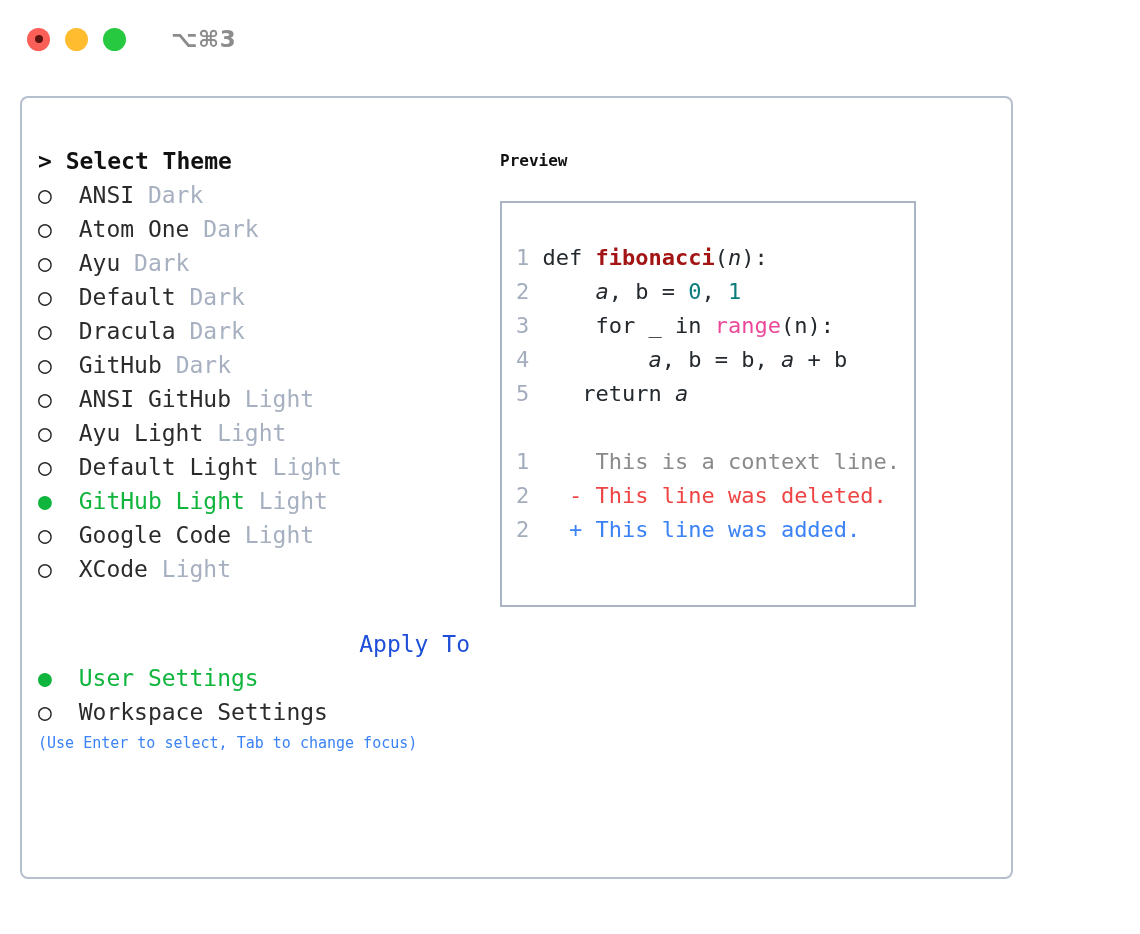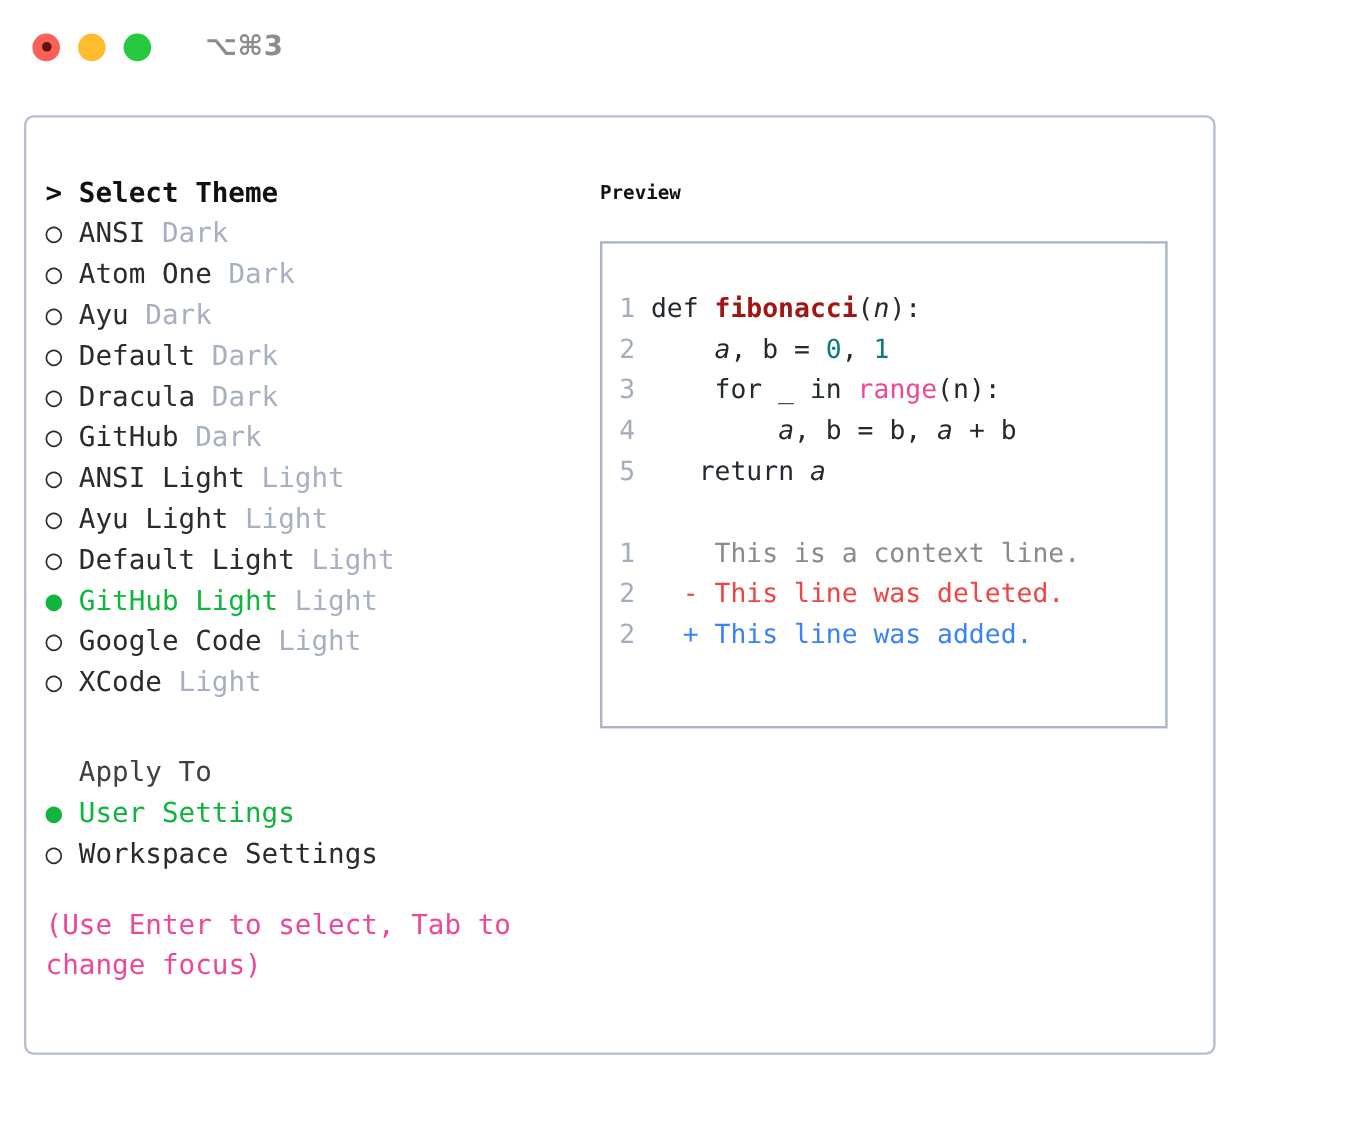--- a/index.html
+++ b/index.html
@@ -127,7 +127,7 @@
     flex: 0 0 auto;
     color: #2b2b2b;
   }
-  .theme-name { color: #2b2b2b; }
+  .theme-name { color: #2b2b2b; margin-left: 13px; }
   .theme-row.selected .theme-name,
   .theme-row.selected .bullet { color: #0fb53c; }
   .theme-tag {

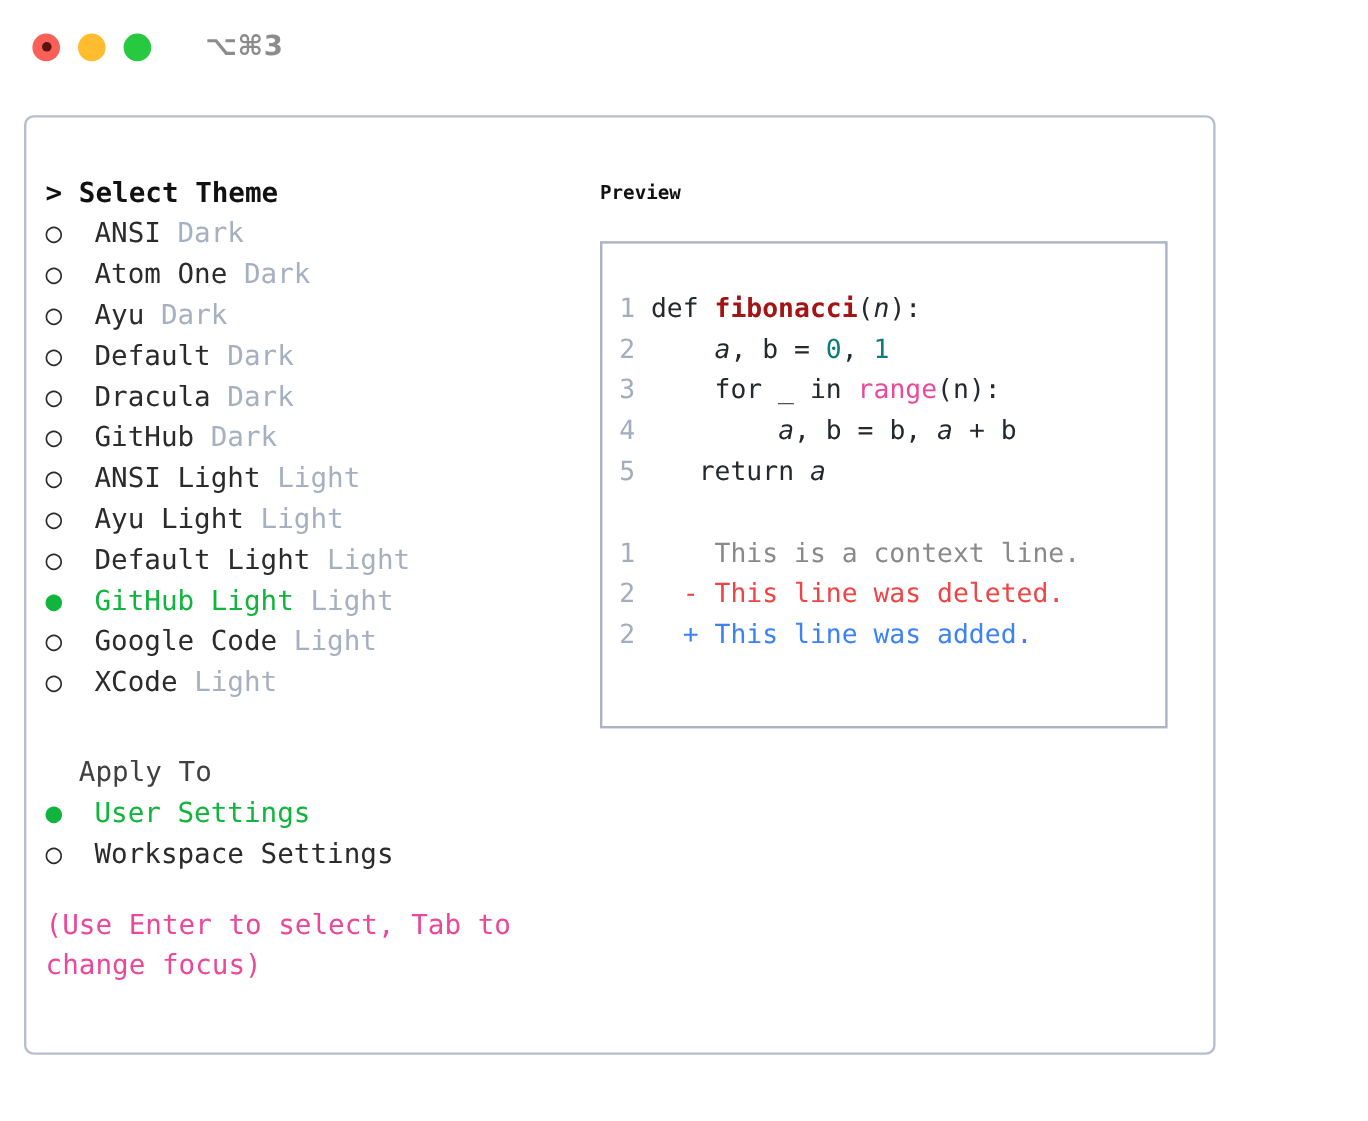--- a/index.html
+++ b/index.html
@@ -181,7 +181,7 @@
 
   #code-panel {
     margin-top: 23px;
-    width: 473px;
+    width: 416px;
     height: 406px;
     border: 2px solid #aab4c4;
     box-sizing: border-box;

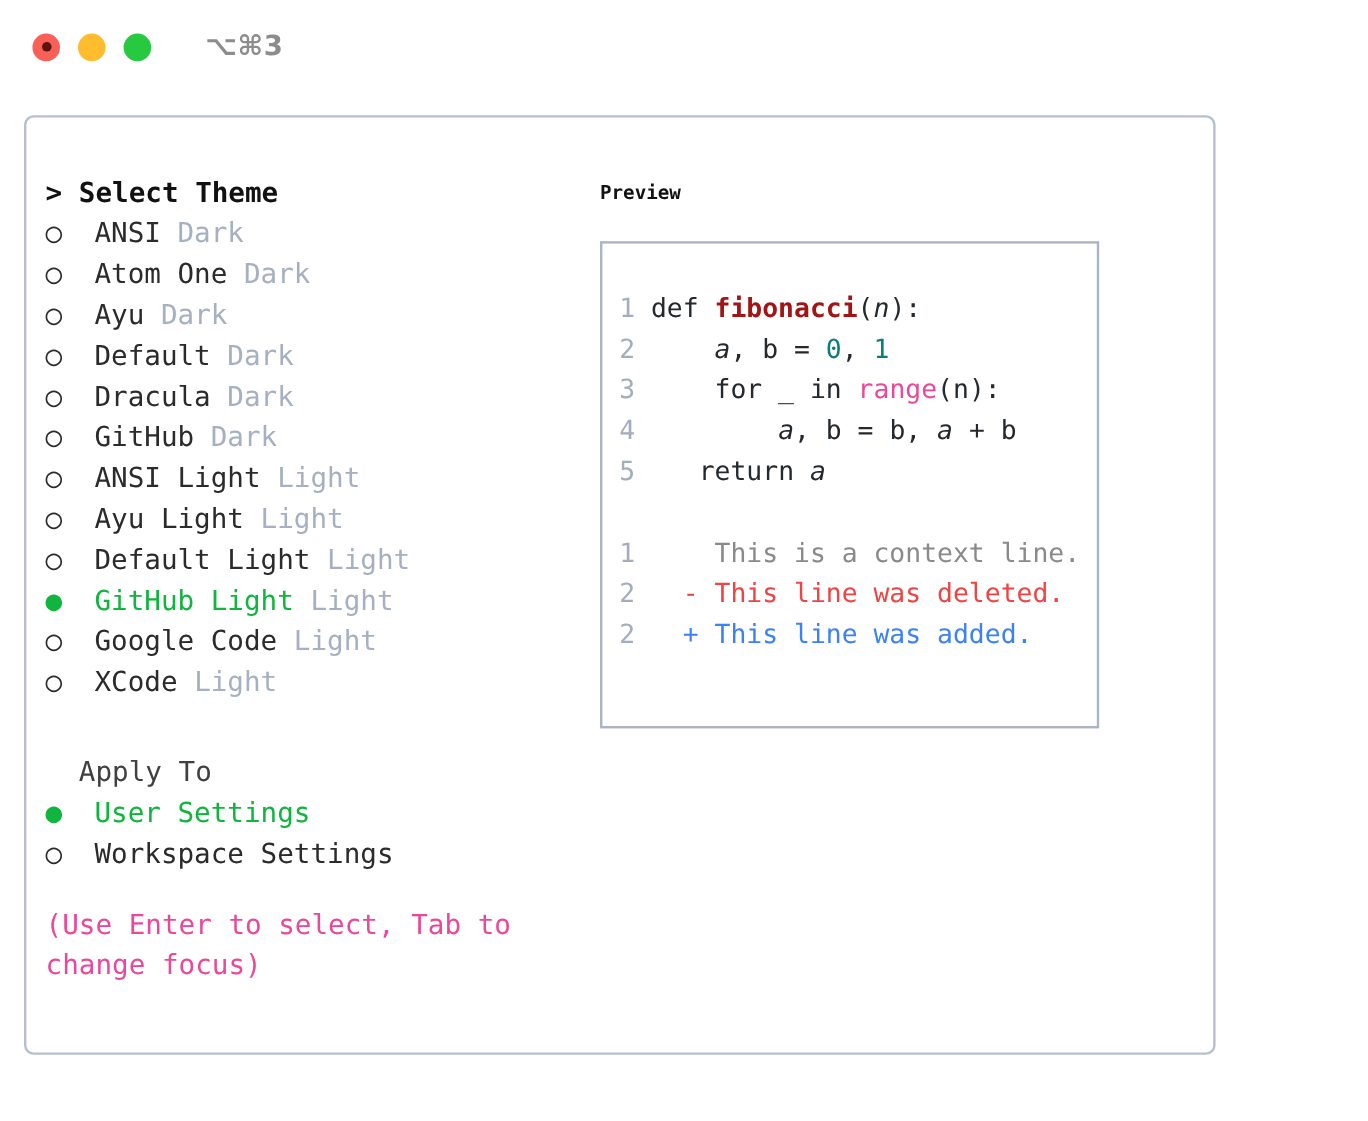--- a/index.html
+++ b/index.html
@@ -240,7 +240,7 @@
             <div class="theme-row"><span class="bullet">○</span><span class="theme-name">Default</span><span class="theme-tag">Dark</span></div>
             <div class="theme-row"><span class="bullet">○</span><span class="theme-name">Dracula</span><span class="theme-tag">Dark</span></div>
             <div class="theme-row"><span class="bullet">○</span><span class="theme-name">GitHub</span><span class="theme-tag">Dark</span></div>
-            <div class="theme-row"><span class="bullet">○</span><span class="theme-name">ANSI Light</span><span class="theme-tag">Light</span></div>
+            <div class="theme-row"><span class="bullet">○</span><span class="theme-name">ANSI GitHub</span><span class="theme-tag">Light</span></div>
             <div class="theme-row"><span class="bullet">○</span><span class="theme-name">Ayu Light</span><span class="theme-tag">Light</span></div>
             <div class="theme-row"><span class="bullet">○</span><span class="theme-name">Default Light</span><span class="theme-tag">Light</span></div>
             <div class="theme-row selected"><span class="bullet">●</span><span class="theme-name">GitHub Light</span><span class="theme-tag">Light</span></div>

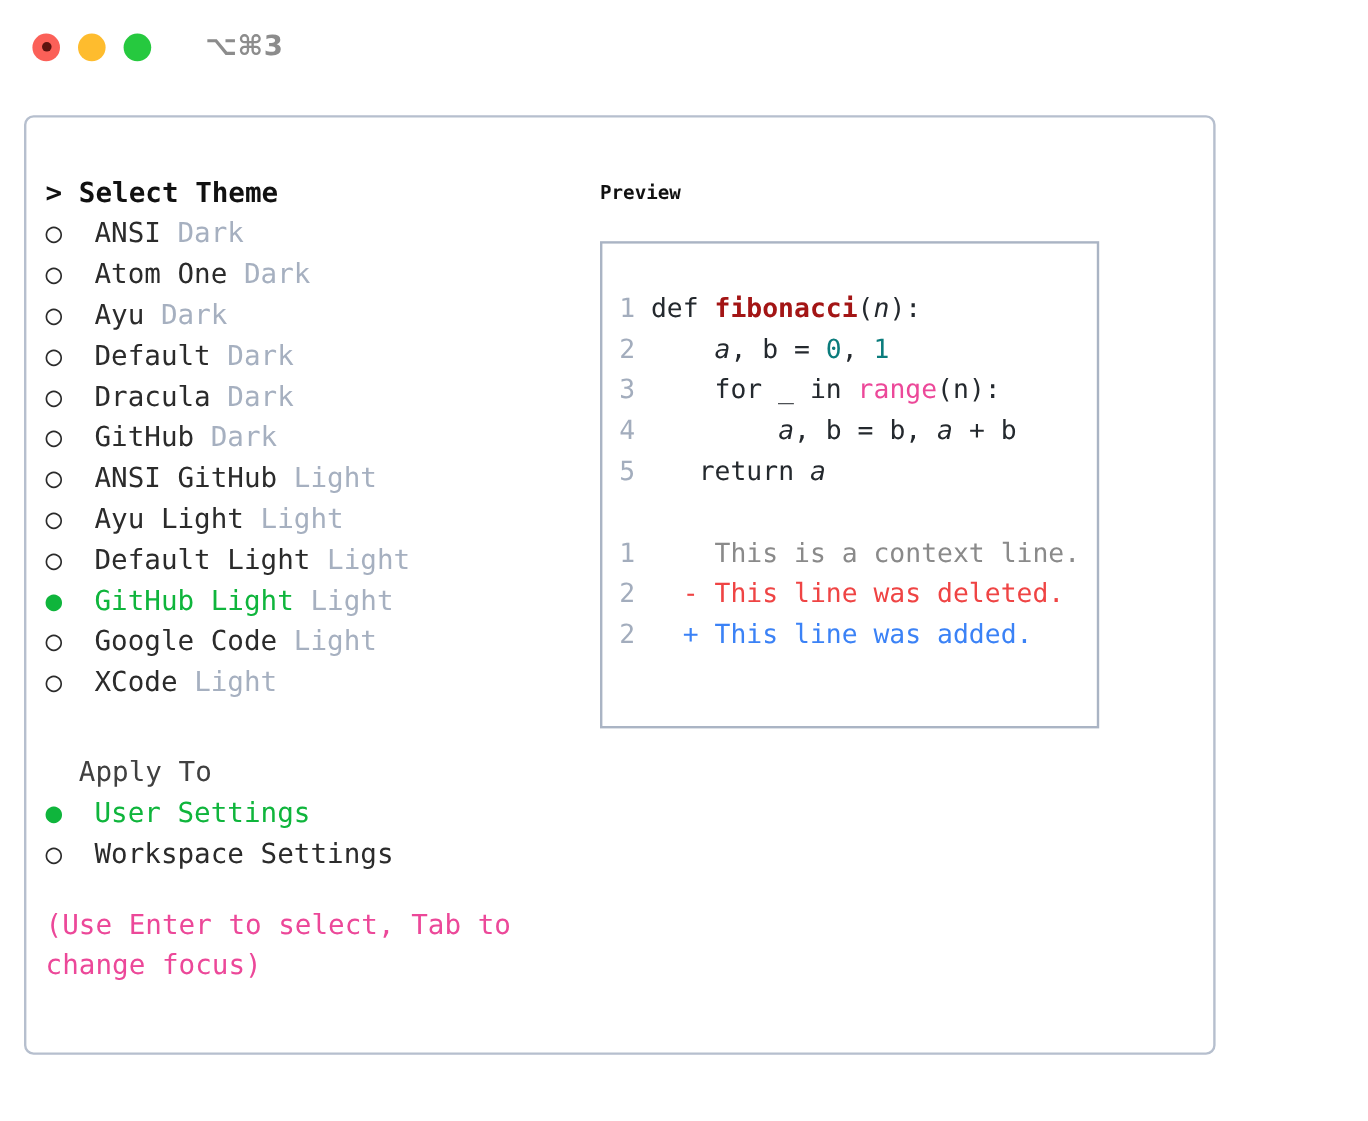--- a/index.html
+++ b/index.html
@@ -147,8 +147,9 @@
     font-size: 23px;
     line-height: 34px;
     white-space: pre;
-    color: #404040;
+    color: #1d4ed8;
     padding-left: 2ch;
+    text-align: right;
   }
 
   

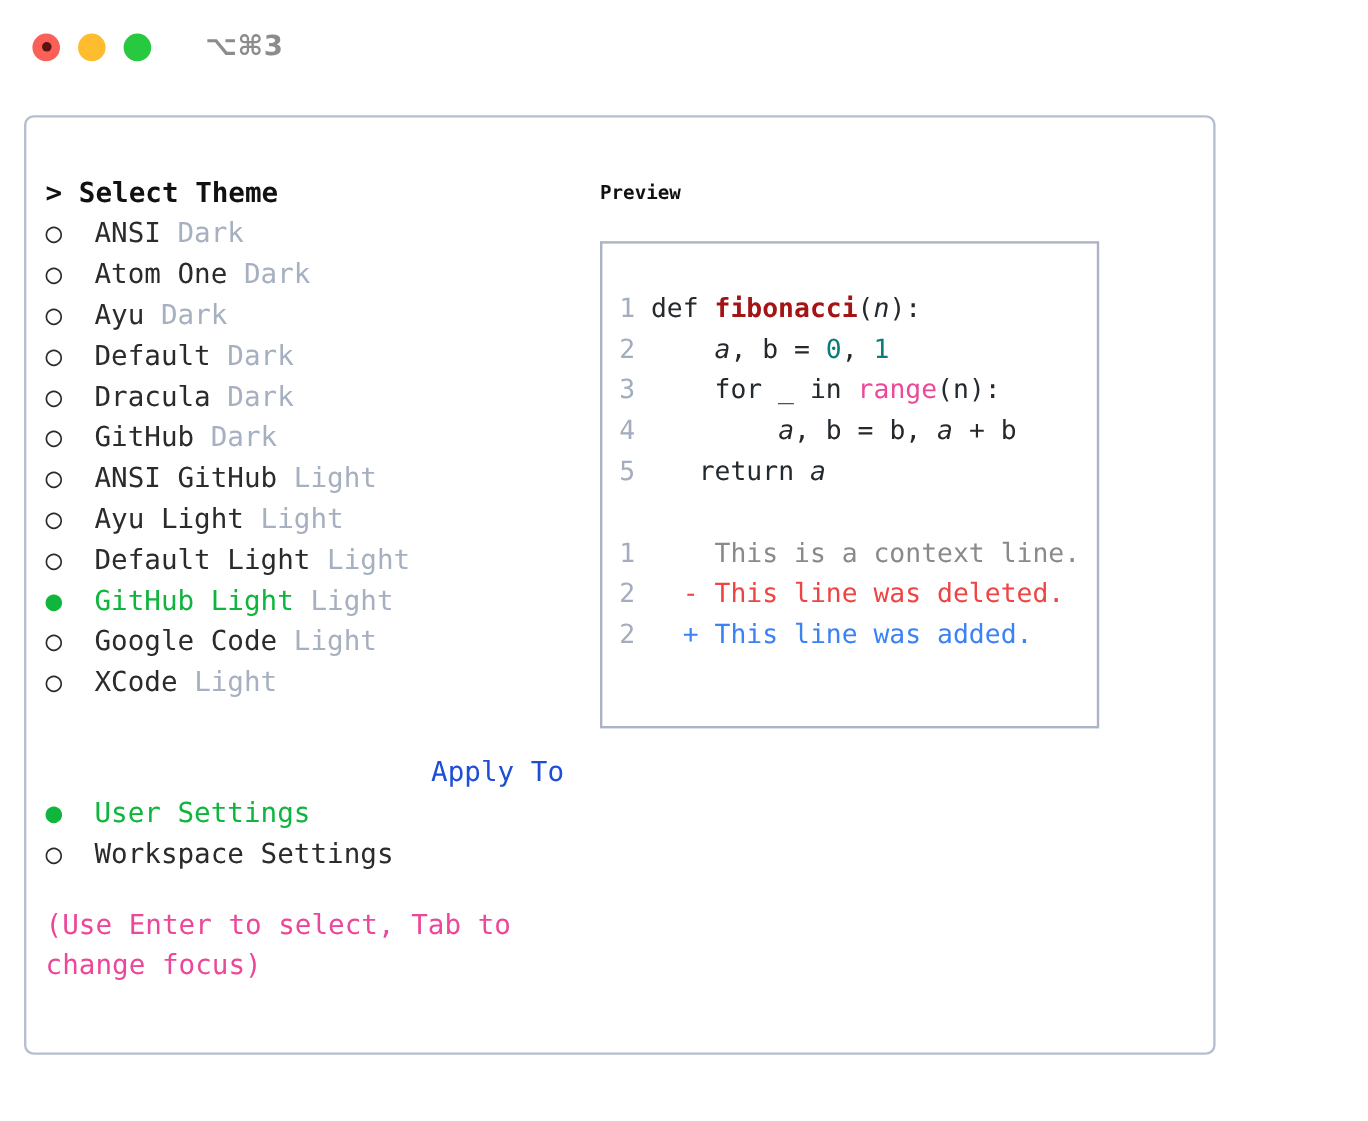--- a/index.html
+++ b/index.html
@@ -156,12 +156,12 @@
   #hint-text {
     position: absolute;
     left: 16px;
-    top: 656px;
+    top: 628px;
     width: 410px;
     font-family: "DejaVu Sans Mono", "Liberation Mono", monospace;
-    font-size: 23px;
-    line-height: 34px;
-    color: #ec4899;
+    font-size: 15px;
+    line-height: 34px;
+    color: #3b82f6;
   }
 
   

